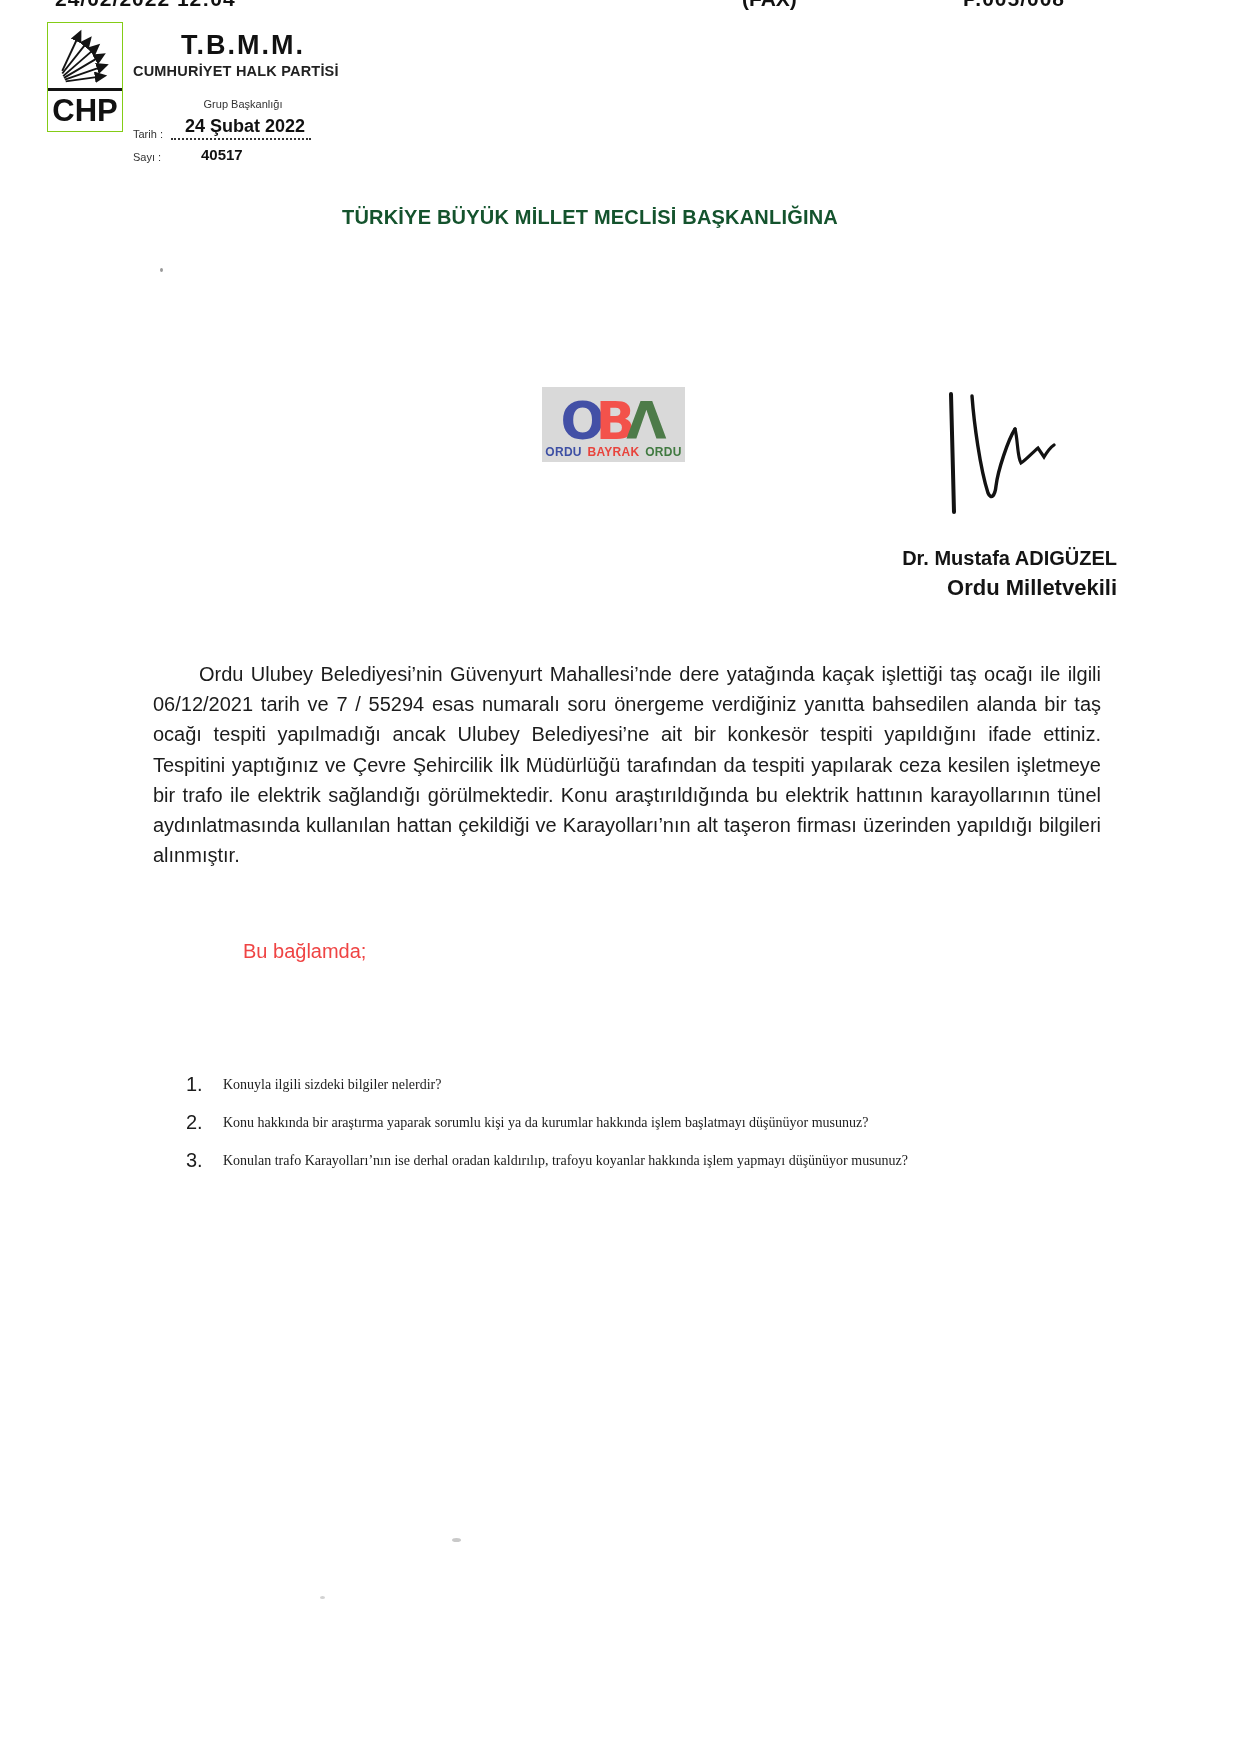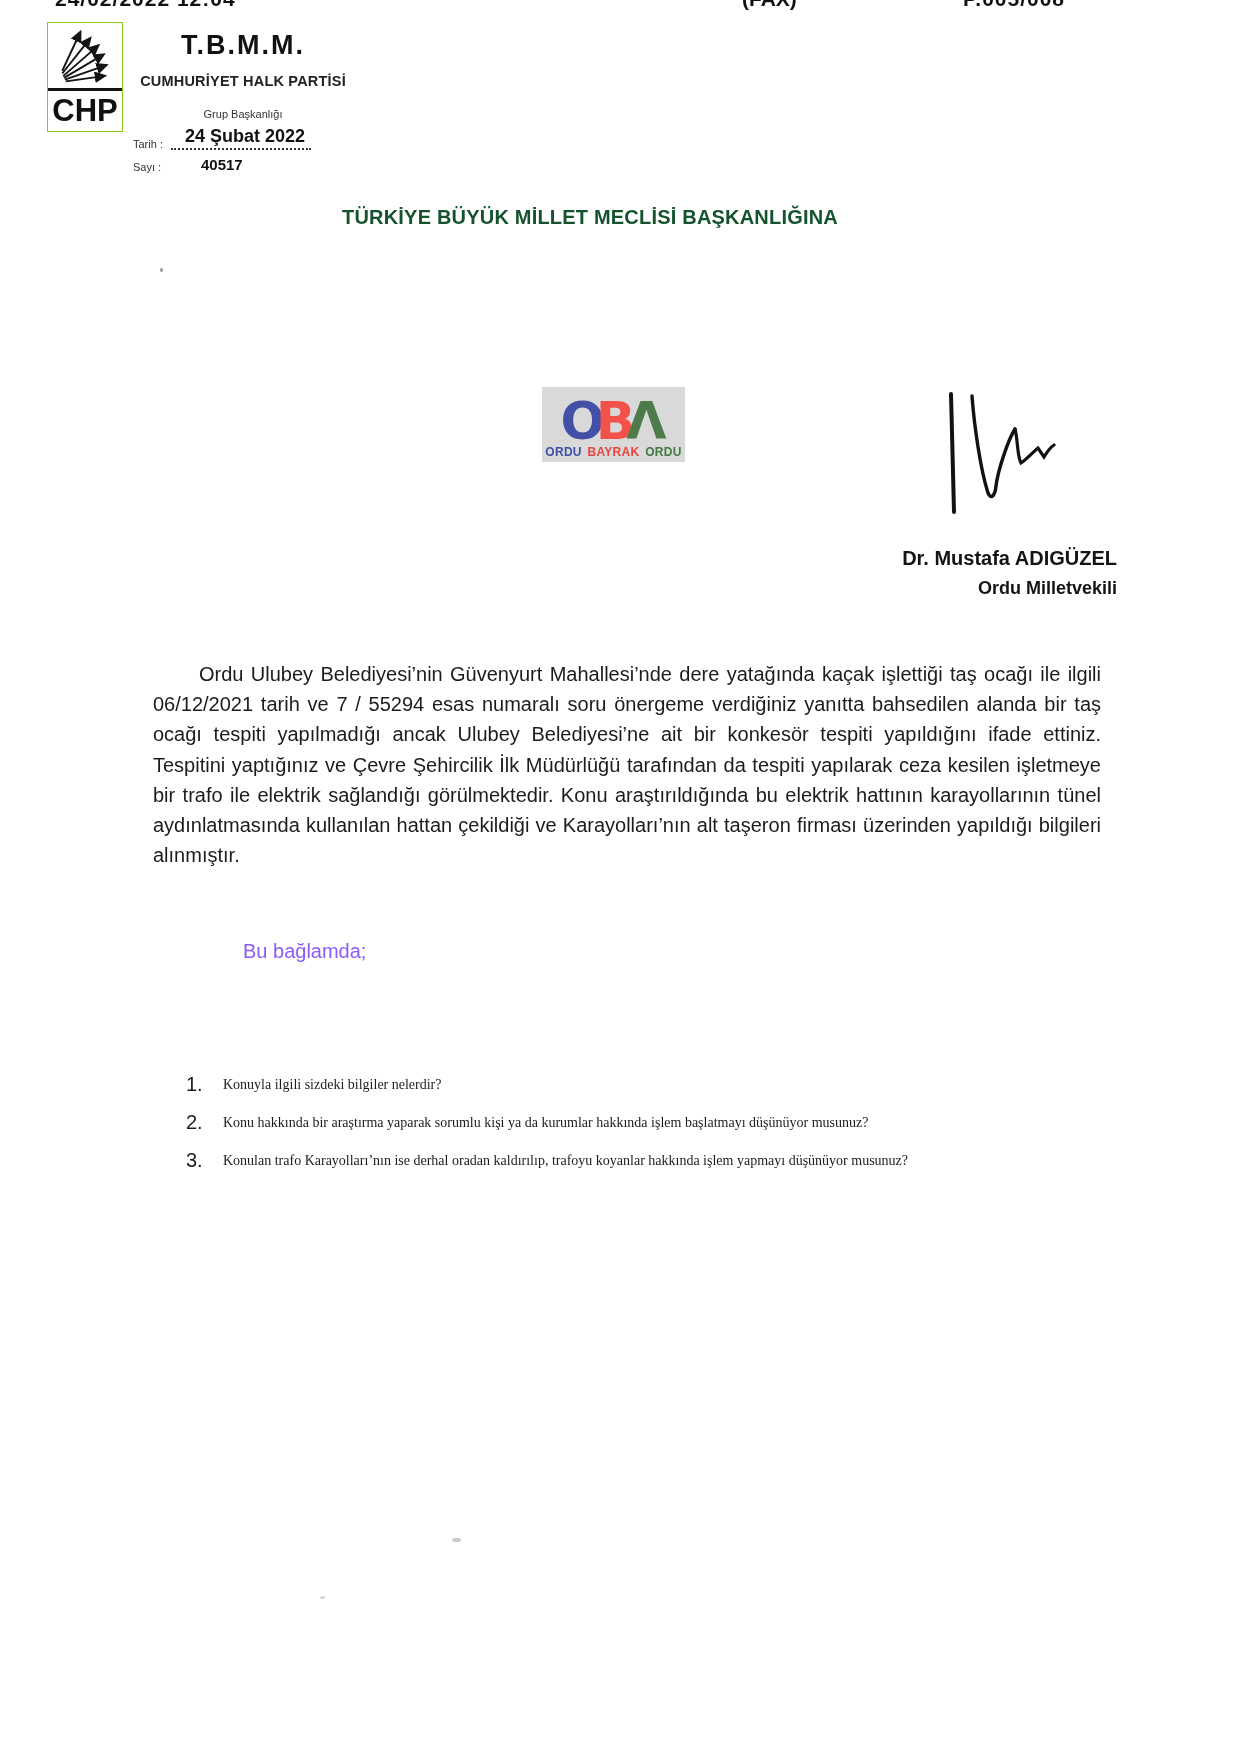--- a/index.html
+++ b/index.html
@@ -28,7 +28,7 @@
     font-weight:bold;font-size:31px;letter-spacing:0px;color:#111;}
   .stamp-text{position:absolute;left:86px;top:8px;width:260px;}
   .stamp-org{font-weight:bold;font-size:27px;letter-spacing:2px;color:#111;text-align:center;width:220px;}
-  .stamp-party{font-weight:bold;font-size:14.5px;color:#222;letter-spacing:0.2px;margin-top:12px;text-align:center;width:220px;}
+  .stamp-party{font-weight:bold;font-size:14.5px;color:#222;letter-spacing:0.2px;margin-top:2px;text-align:left;width:220px;}
   .stamp-unit{font-size:11px;color:#333;margin-top:19px;text-align:center;width:220px;}
   .stamp-row{display:flex;align-items:flex-end;margin-top:6px;}
   .stamp-row-label{font-size:11px;color:#333;width:38px;}

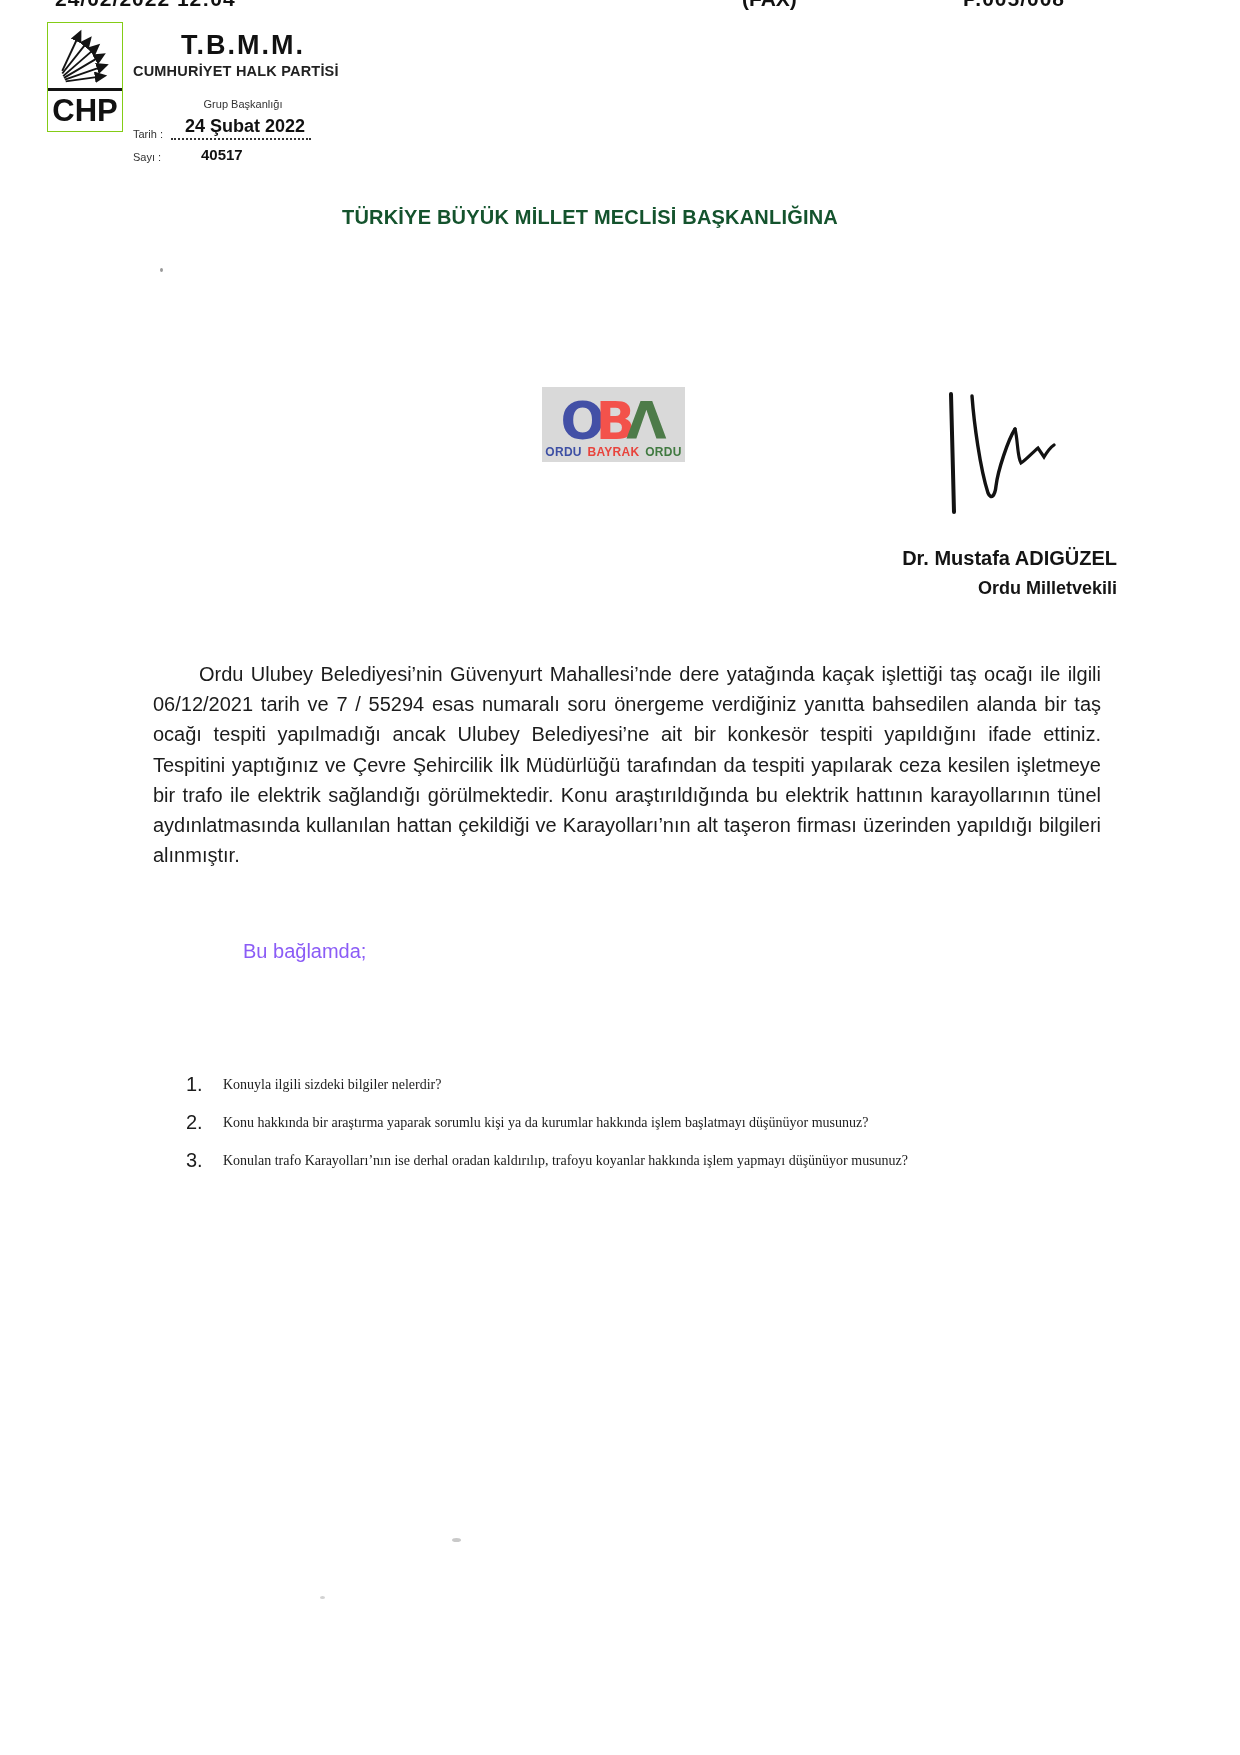--- a/index.html
+++ b/index.html
@@ -54,7 +54,7 @@
 
   .signer{position:absolute;right:123px;top:543px;text-align:right;color:#141414;}
   .signer-name{font-weight:bold;font-size:20px;line-height:30px;}
-  .signer-role{font-weight:bold;font-size:18px;line-height:30px;}
+  .signer-role{font-weight:bold;font-size:22px;line-height:30px;}
 
   .body-par{position:absolute;left:153px;top:659px;width:948px;
     font-size:20px;line-height:30.2px;text-align:justify;text-indent:46px;color:#1c1c1c;}

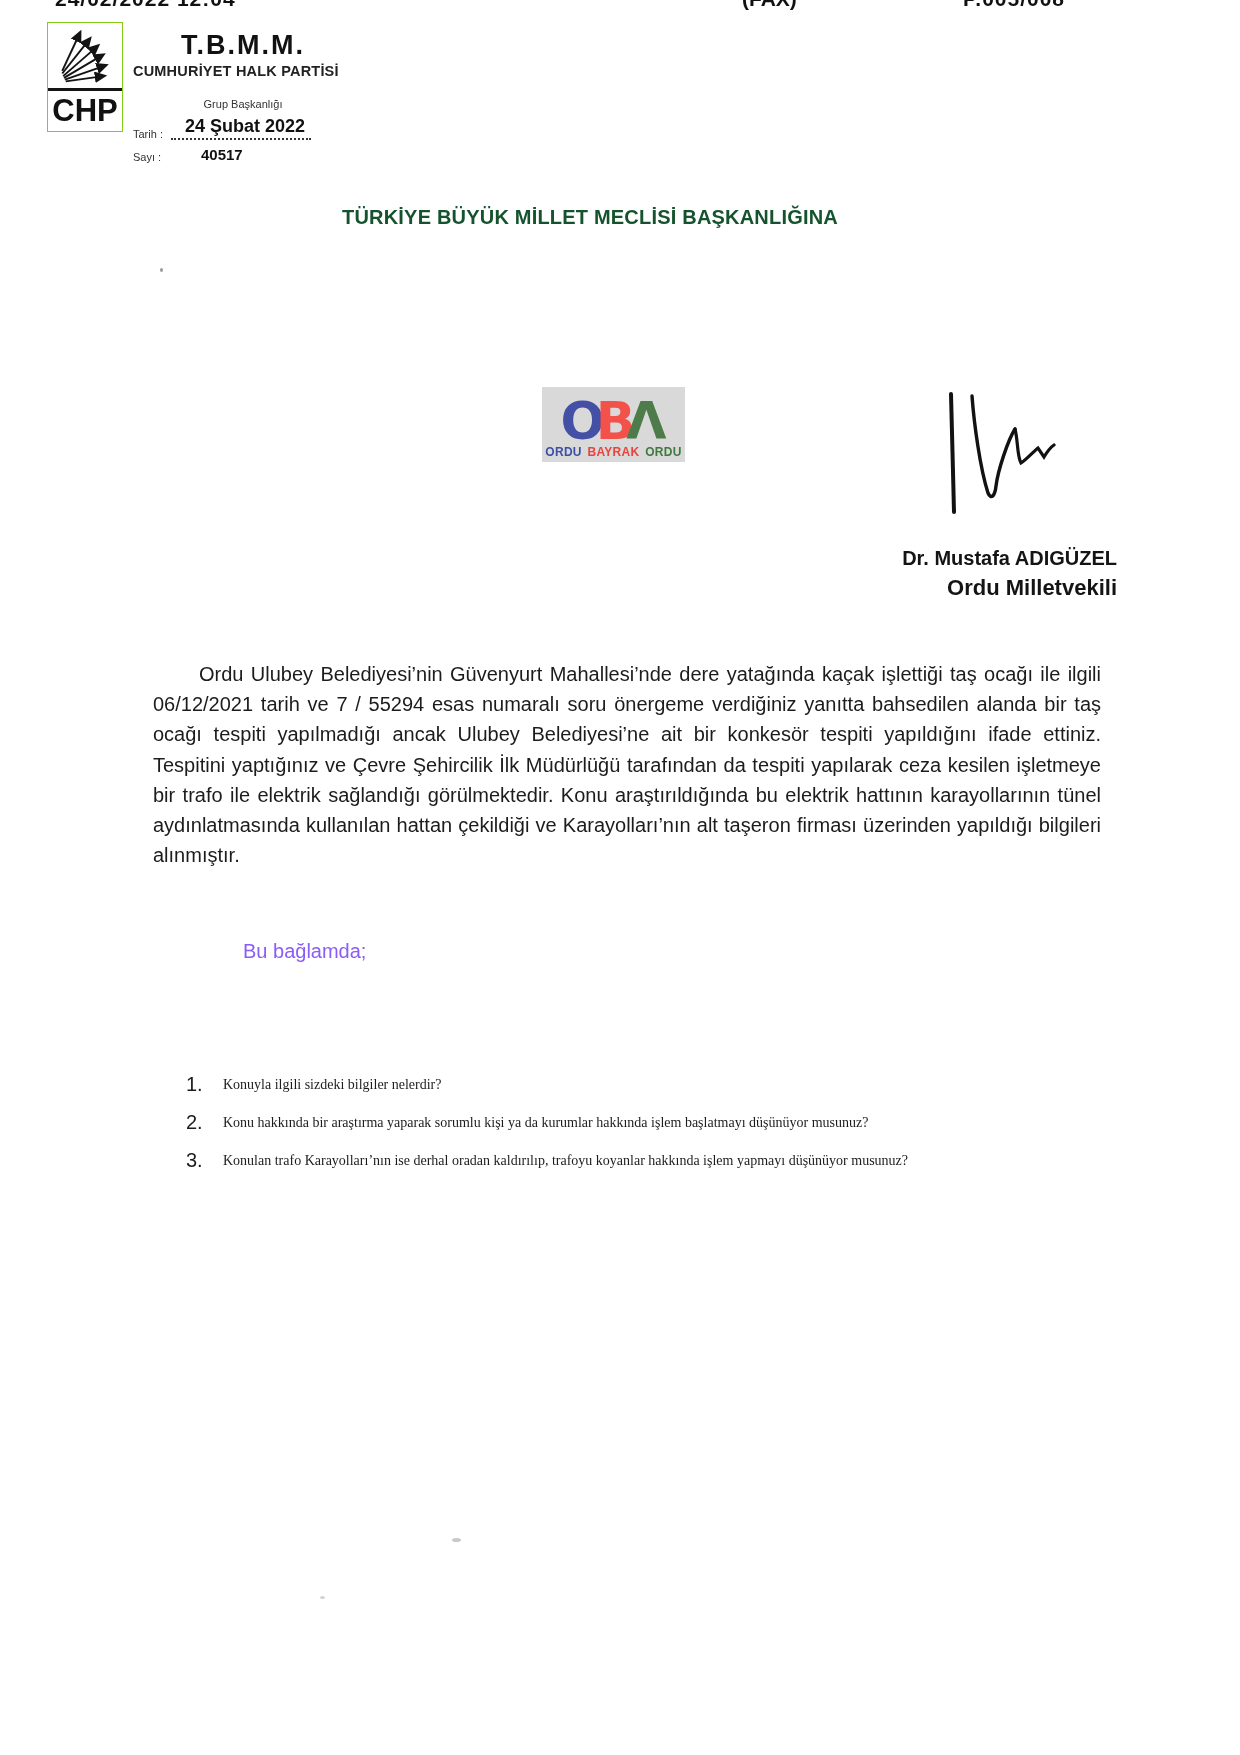--- a/index.html
+++ b/index.html
@@ -59,7 +59,7 @@
   .body-par{position:absolute;left:153px;top:659px;width:948px;
     font-size:20px;line-height:30.2px;text-align:justify;text-indent:46px;color:#1c1c1c;}
 
-  .context-line{position:absolute;left:243px;top:940px;font-size:20px;color:#8b5cf6;}
+  .context-line{position:absolute;left:243px;top:940px;font-size:20px;color:#ef4444;}
 
   .questions{position:absolute;left:186px;top:1069px;width:916px;}
   .q-item{display:flex;margin-bottom:7px;}

